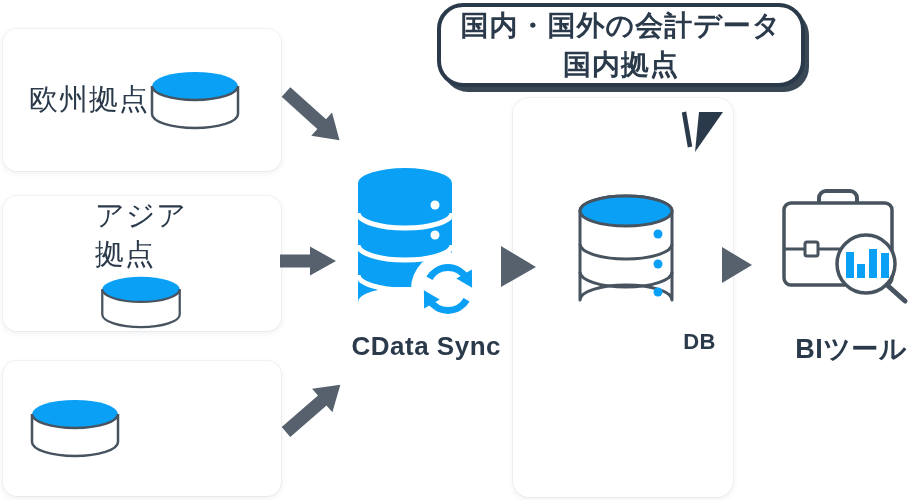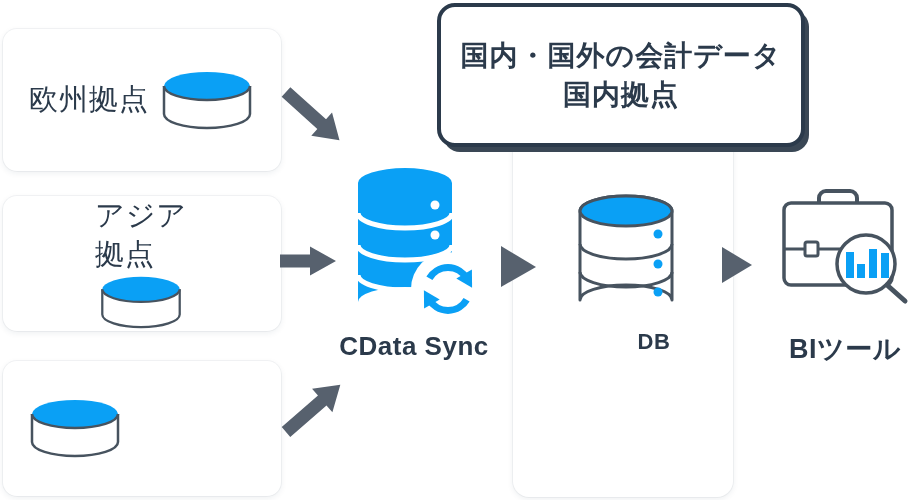--- a/index.html
+++ b/index.html
@@ -28,8 +28,8 @@
   }
   
   .bubble{
-    position:absolute;left:437px;top:3px;width:368px;height:144px;box-sizing:border-box;
-    background:#ffffff;border:4px solid var(--navy);border-radius:18px;
+    position:absolute;left:437px;top:3px;width:368px;height:84px;box-sizing:border-box;
+    background:#ffffff;border:4px solid var(--navy);border-radius:26px;
     box-shadow:5px 6px 0 -1px #3A4755;
     display:flex;flex-direction:column;align-items:center;justify-content:center;
     font-size:28px;font-weight:600;line-height:39px;color:var(--navy);z-index:4;

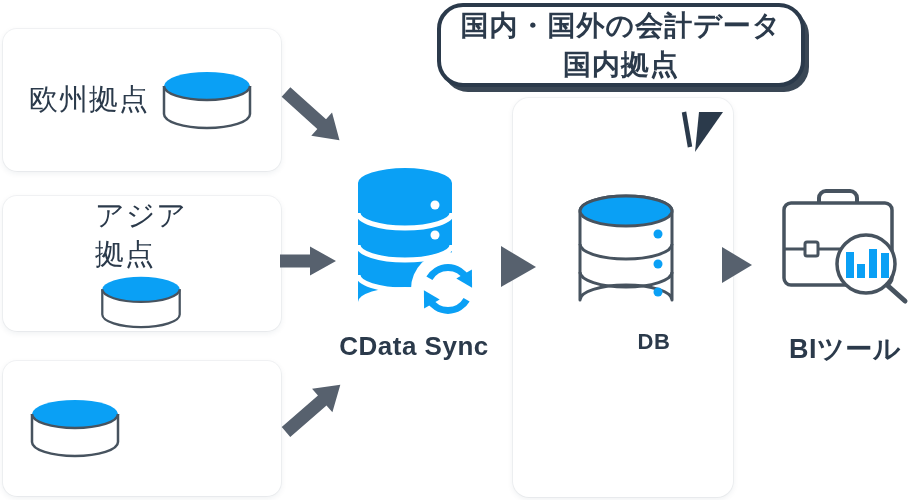--- a/index.html
+++ b/index.html
@@ -13,7 +13,7 @@
   .card{
     position:absolute;left:3px;width:278px;background:#ffffff;border-radius:14px;
     box-shadow:0 0 0 1px rgba(30,50,80,.05),0 2px 6px rgba(30,50,80,.08);
-    display:flex;align-items:center;justify-content:space-between;
+    display:flex;align-items:center;
     padding:0 28px 0 26px;box-sizing:border-box;z-index:1;
   }
   .card-label{

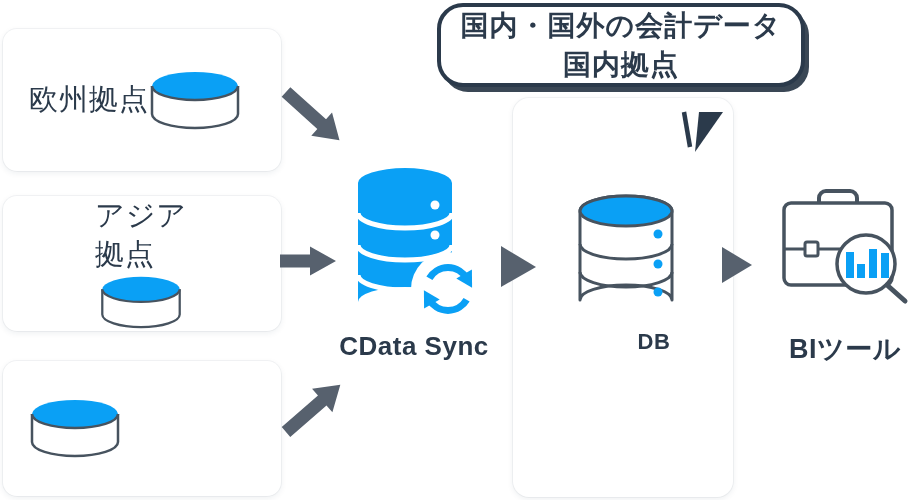--- a/index.html
+++ b/index.html
@@ -37,7 +37,7 @@
   }
   
   .icon-label{
-    position:absolute;text-align:center;font-weight:700;color:var(--navy);z-index:2;
+    position:absolute;text-align:right;font-weight:700;color:var(--navy);z-index:2;
     letter-spacing:.5px;
   }
   .hub-label{left:327px;top:331px;width:174px;font-size:26px;}

